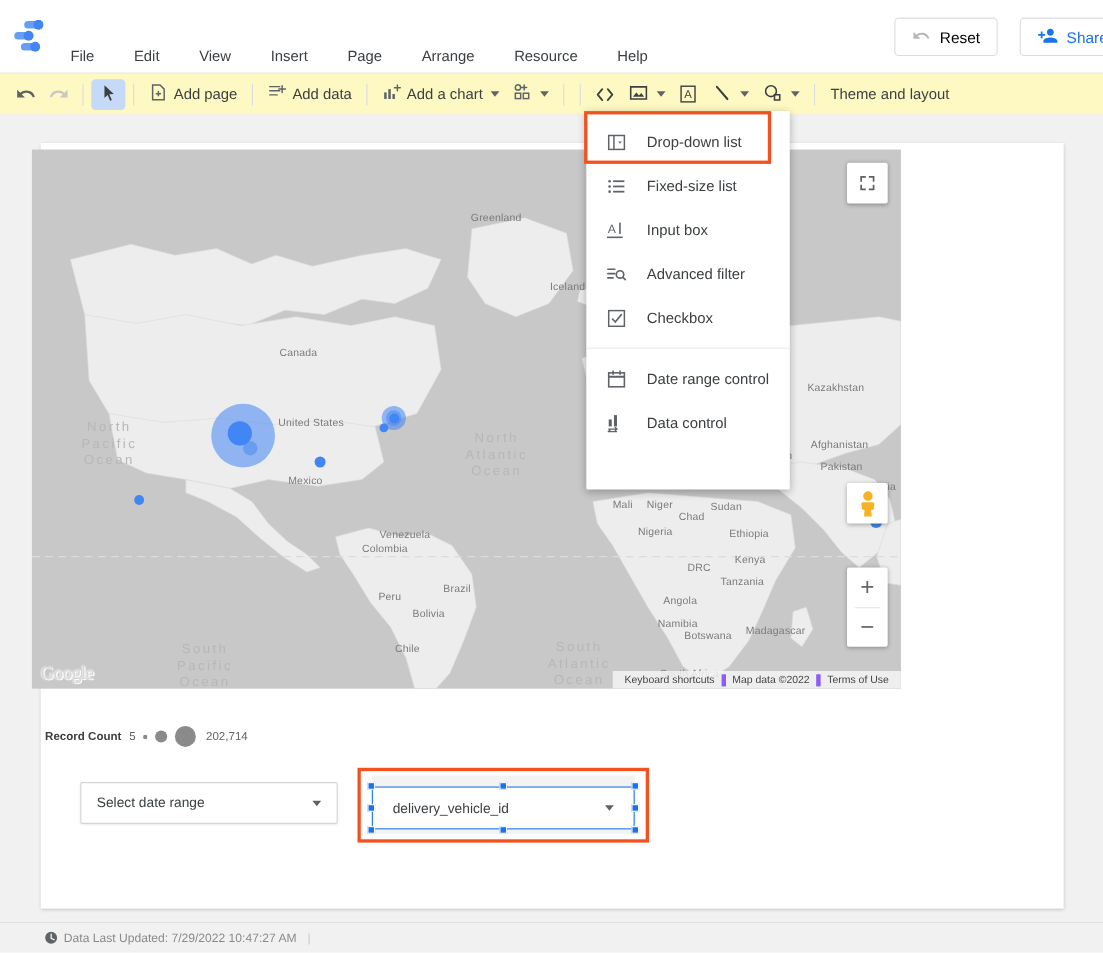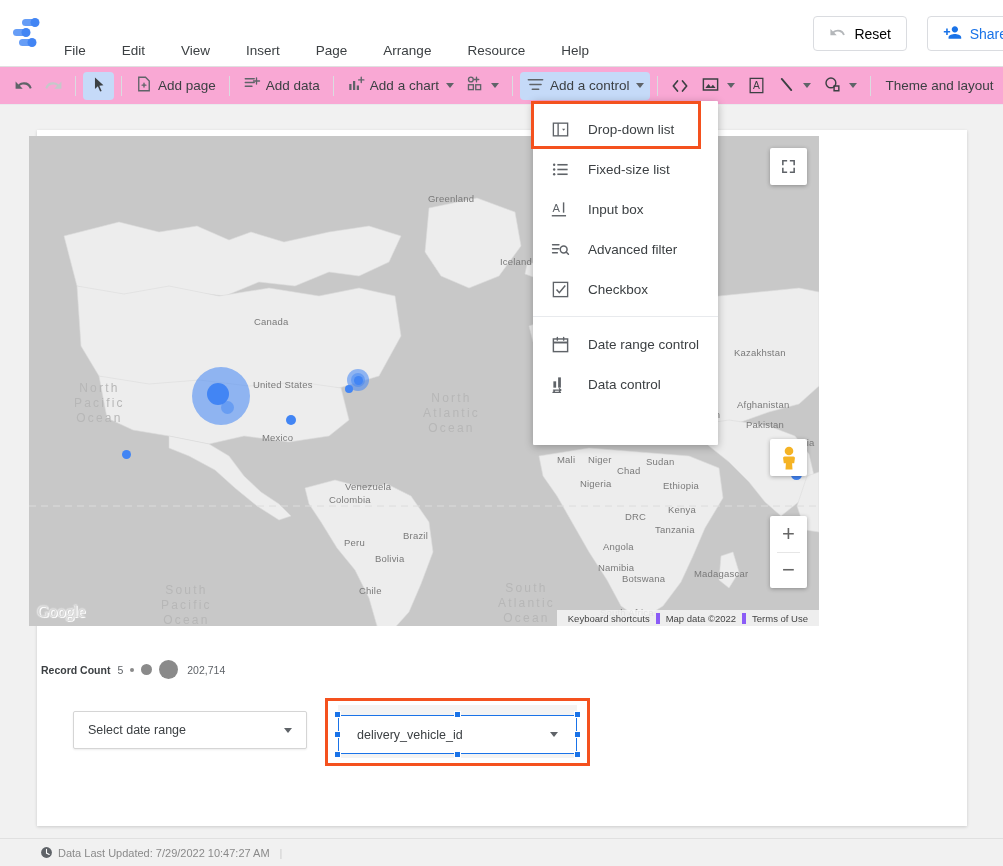--- a/index.html
+++ b/index.html
@@ -48,7 +48,7 @@
   
   .toolbar {
     position: absolute; left: 0; top: 67px; width: 1003px; height: 38px;
-    background: #f9a8d4; border-bottom: 1px solid #e8eaed;
+    background: #fef9c3; border-bottom: 1px solid #e8eaed;
     display: flex; align-items: center; padding-left: 8px;
   }
   .tb-icon {

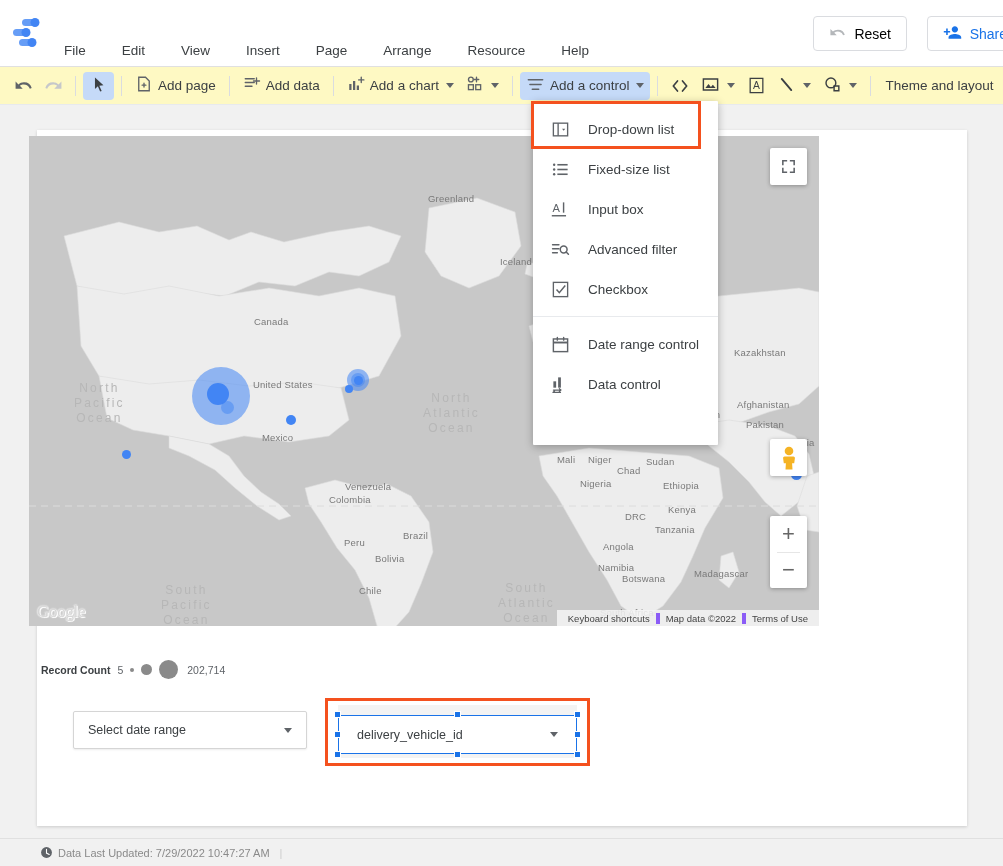--- a/index.html
+++ b/index.html
@@ -331,15 +331,6 @@
 
   <div class="tb-sep"></div>
 
-  <div class="tb-group active">
-    <span>
-      <svg width="19" height="19" viewBox="0 0 24 24" stroke="#5f6368" stroke-width="2" stroke-linecap="round">
-        <path d="M3 6h18M5 12h14M8 18h8"></path>
-      </svg>
-    </span>
-    <span>Add a control</span>
-    <span class="caret"></span>
-  </div>
 
   <div class="tb-sep"></div>
 

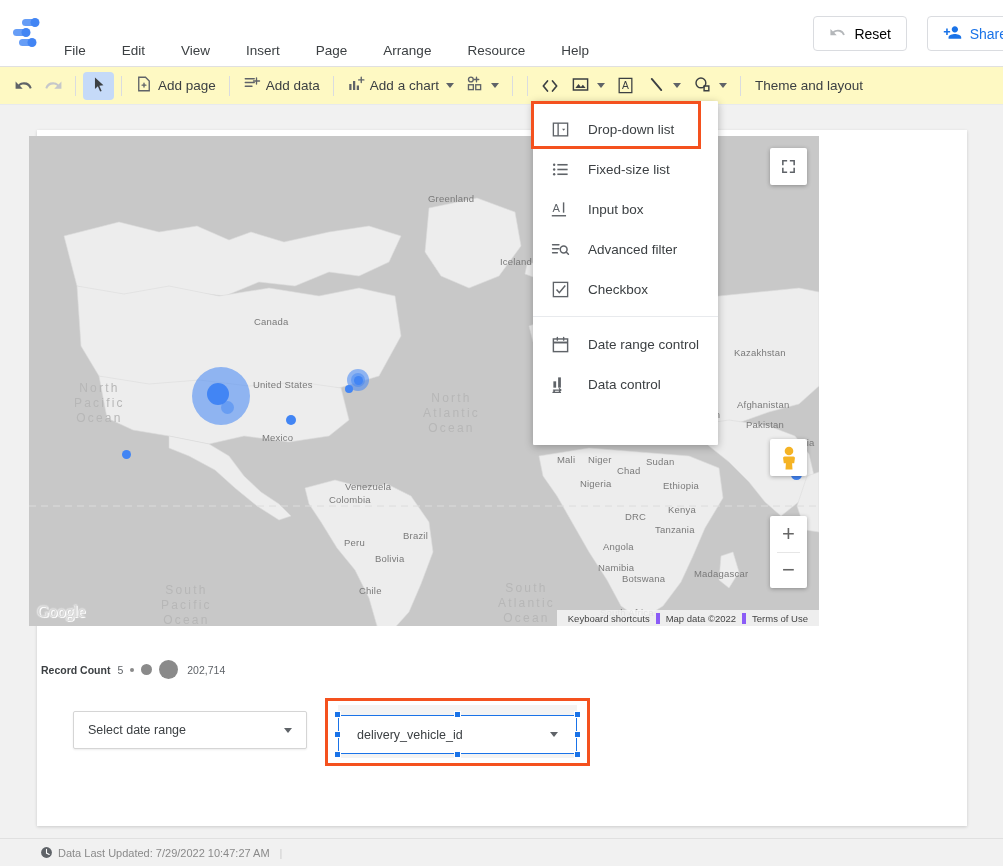--- a/index.html
+++ b/index.html
@@ -450,7 +450,7 @@
   <div class="map-label country" style="left:574px;top:405px;">Angola</div>
   <div class="map-label country" style="left:569px;top:426px;">Namibia</div>
   <div class="map-label country" style="left:593px;top:437px;">Botswana</div>
-  <div class="map-label country" style="left:649px;top:432px;margin-left:16px;">Madagascar</div>
+  <div class="map-label country" style="left:649px;top:432px;">Madagascar</div>
   <div class="map-label country" style="left:571px;top:471px;">South Africa</div>
 
   <div class="bubble soft" style="left:163px;top:231px;width:58px;height:58px;"></div>

